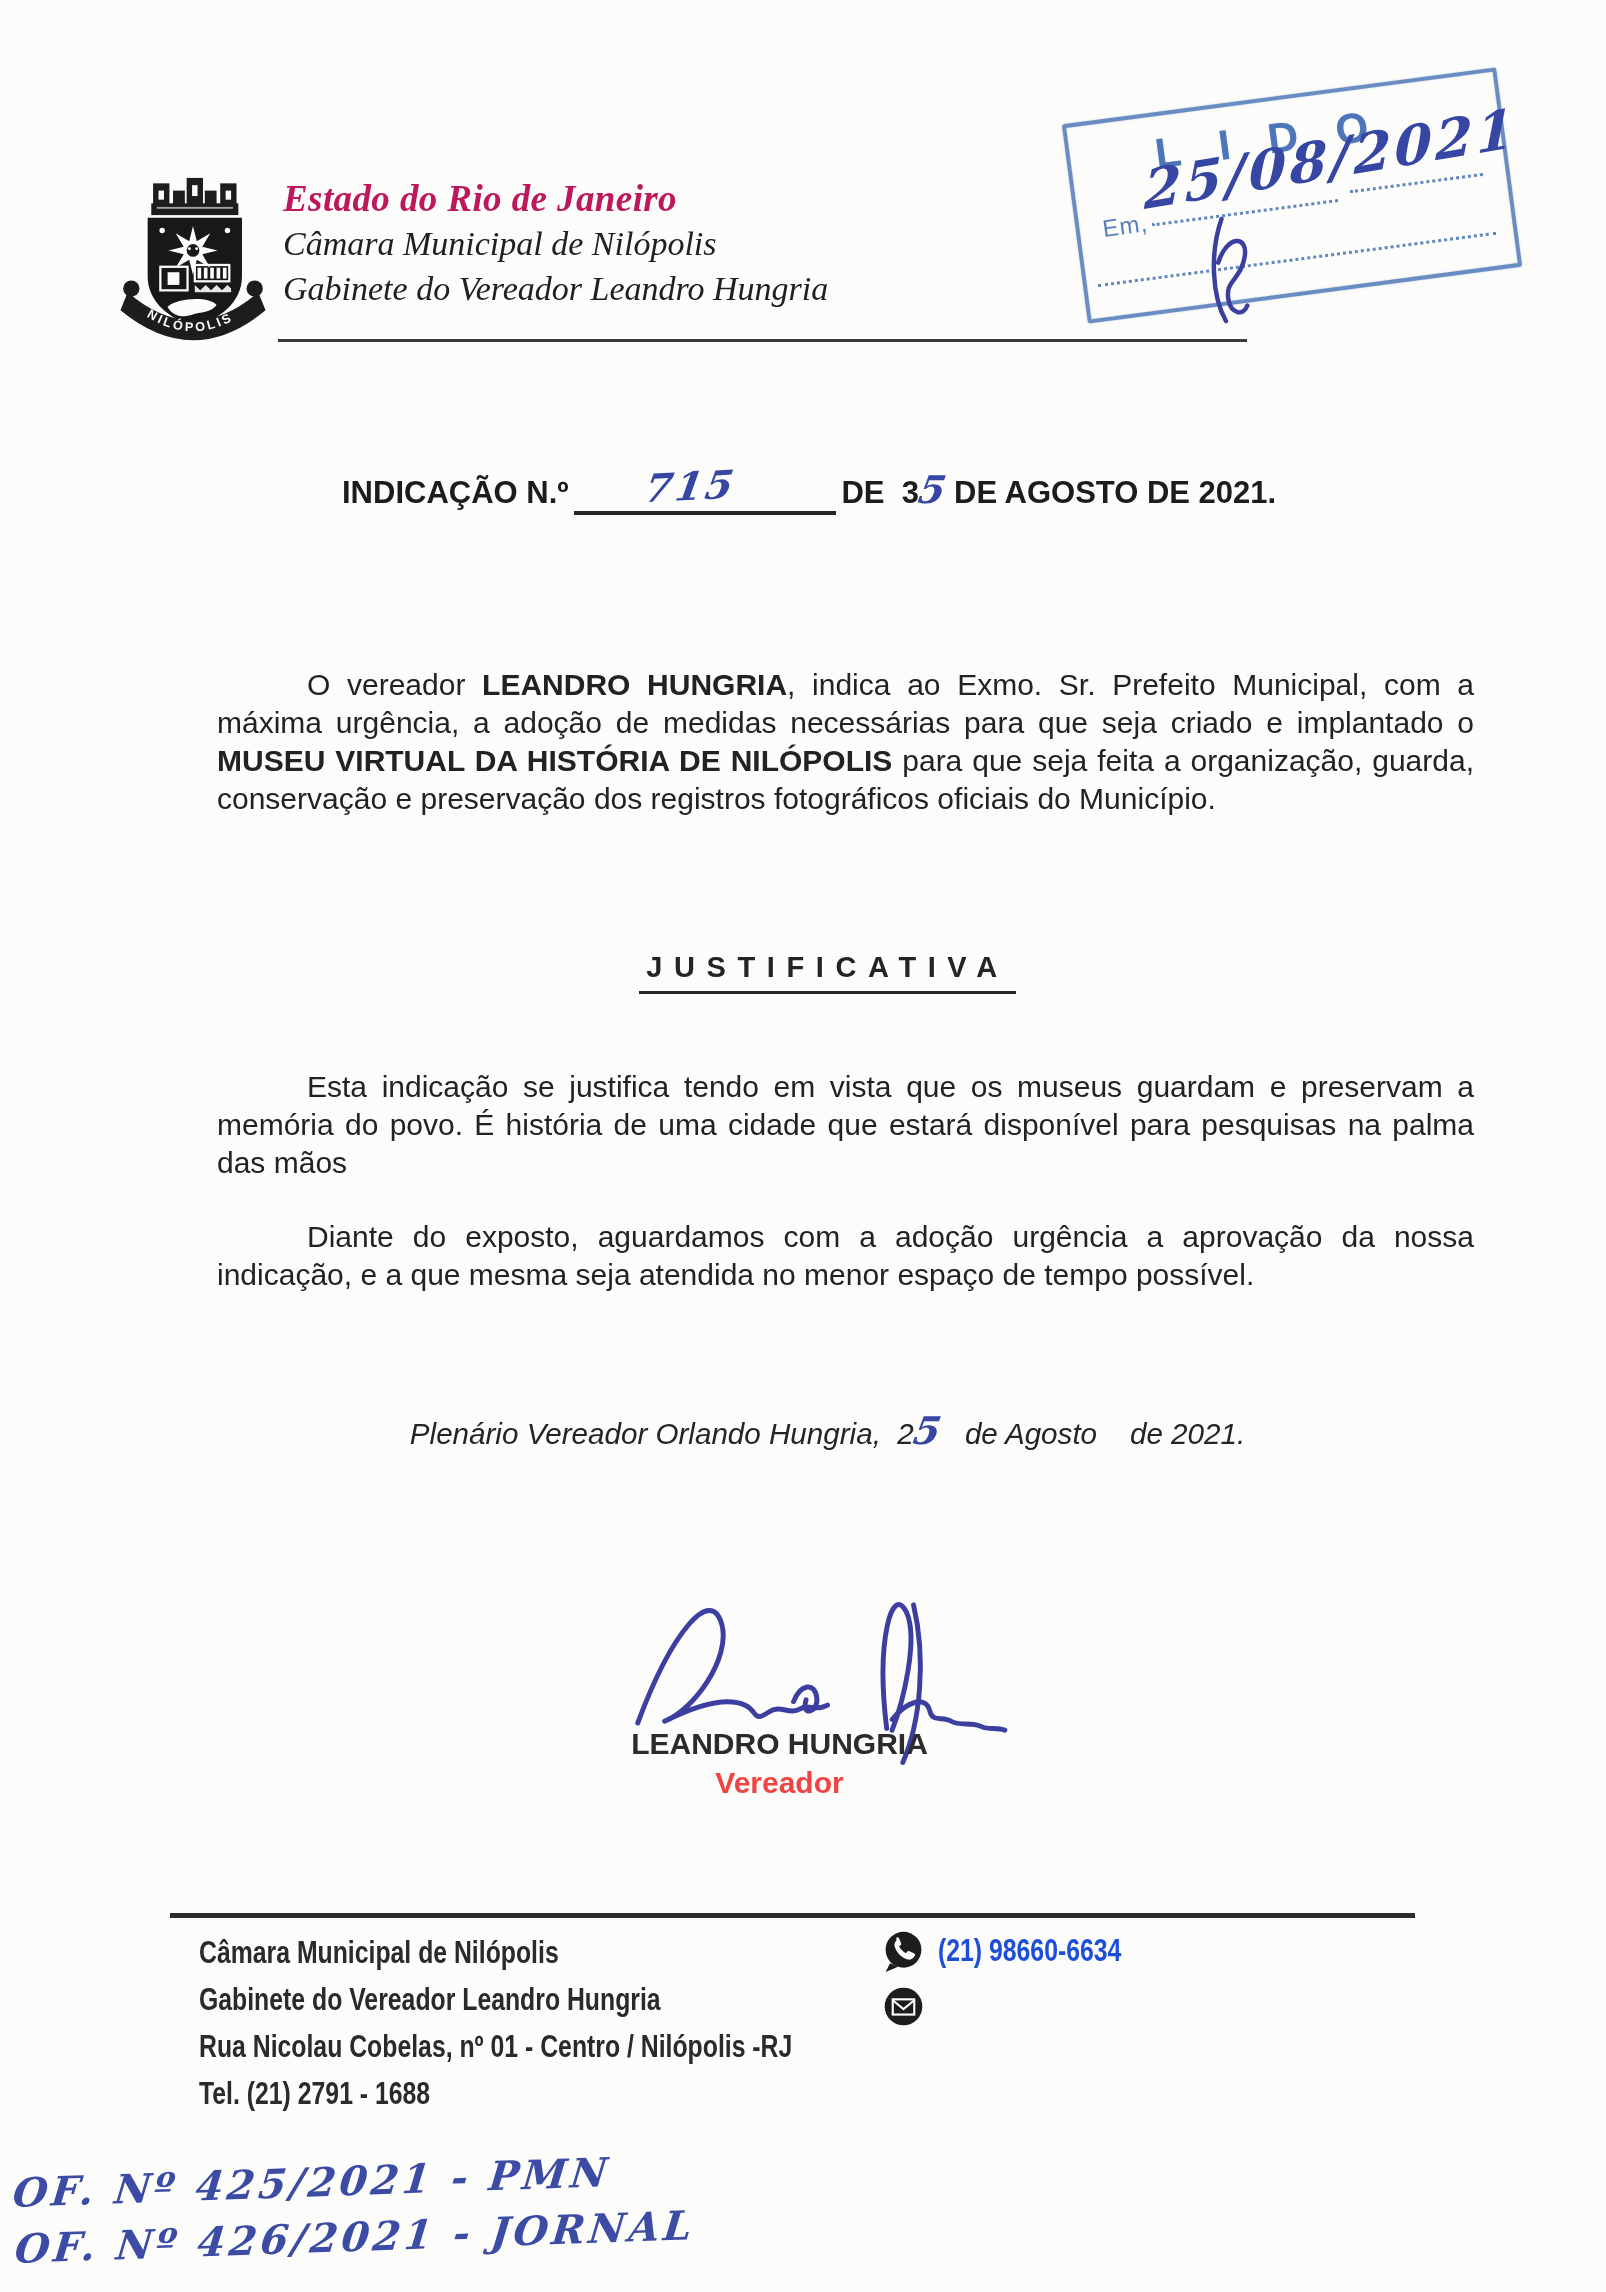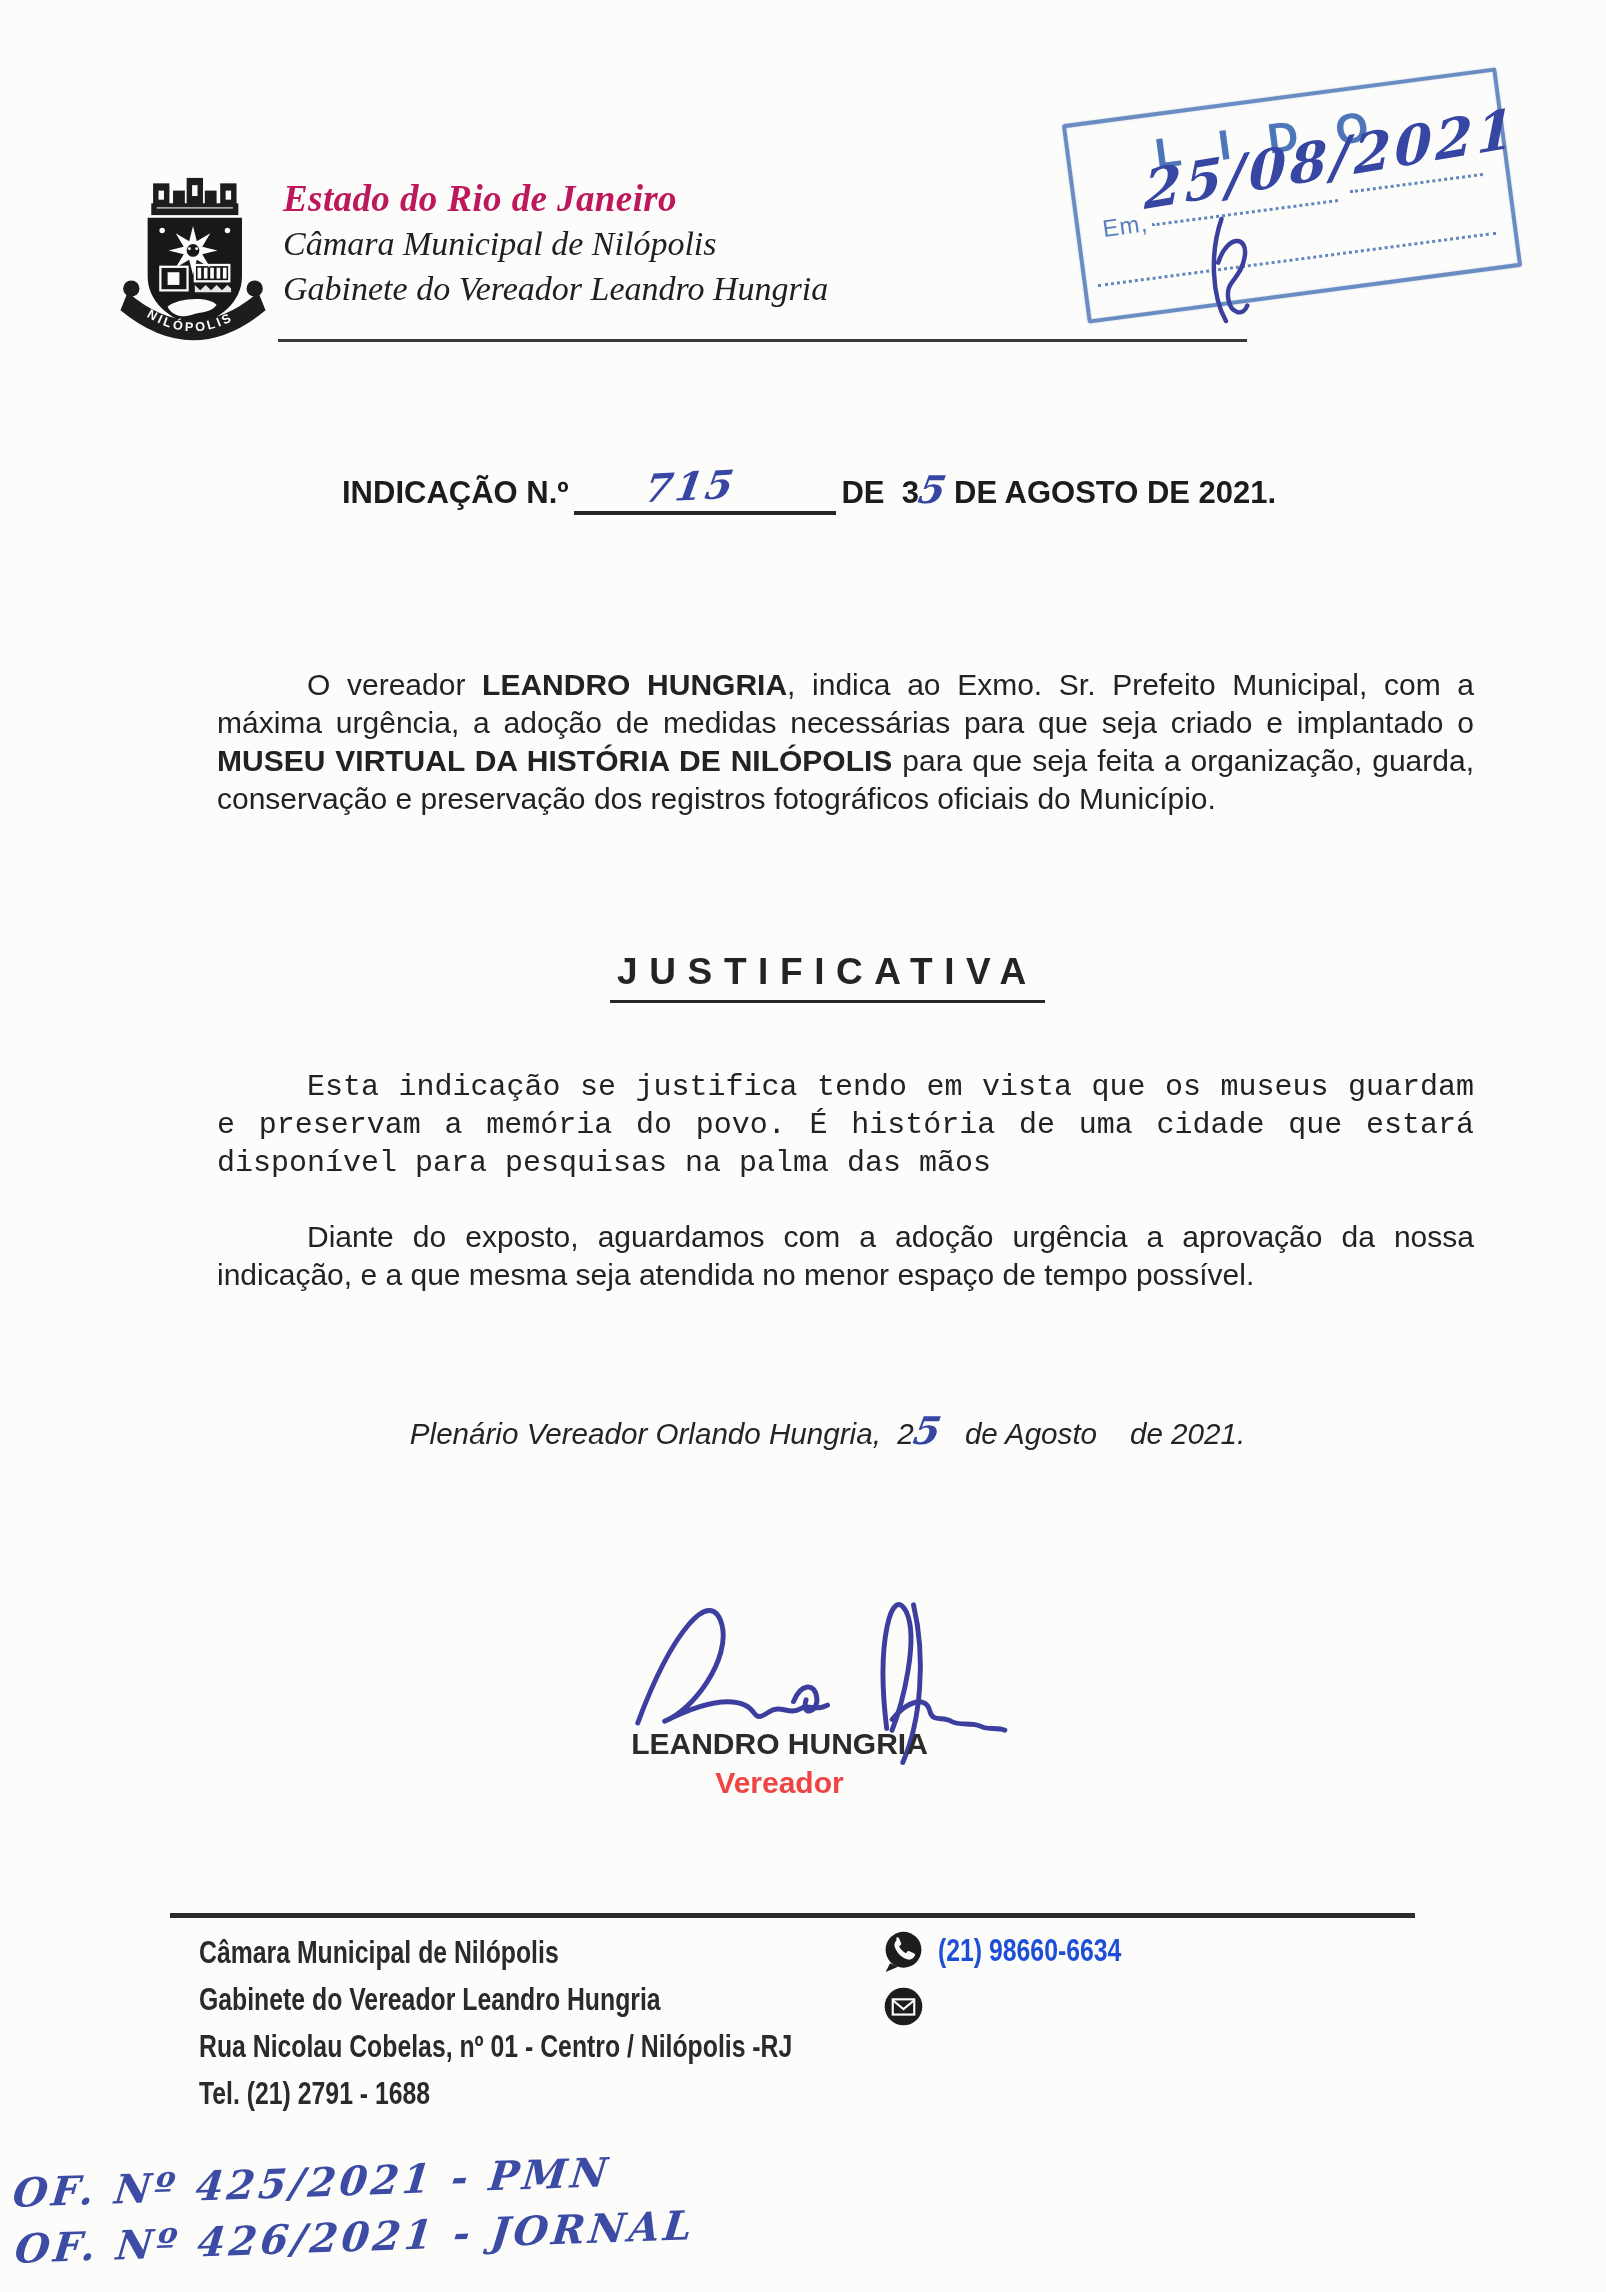--- a/index.html
+++ b/index.html
@@ -79,7 +79,7 @@
   .p1{top:666px;}
   .just-head-wrap{left:199px;top:951px;width:1257px;text-align:center;}
   .just-head{
-    display:inline-block;font-size:37px;font-weight:bold;letter-spacing:11.6px;
+    display:inline-block;font-size:29px;font-weight:bold;letter-spacing:11.6px;
     border-bottom:3.6px solid #262626;padding:0 7.2px 7.2px 7.2px;color:#242424;
   }
   .p2{top:1068px;font-family:Liberation Mono, monospace;}

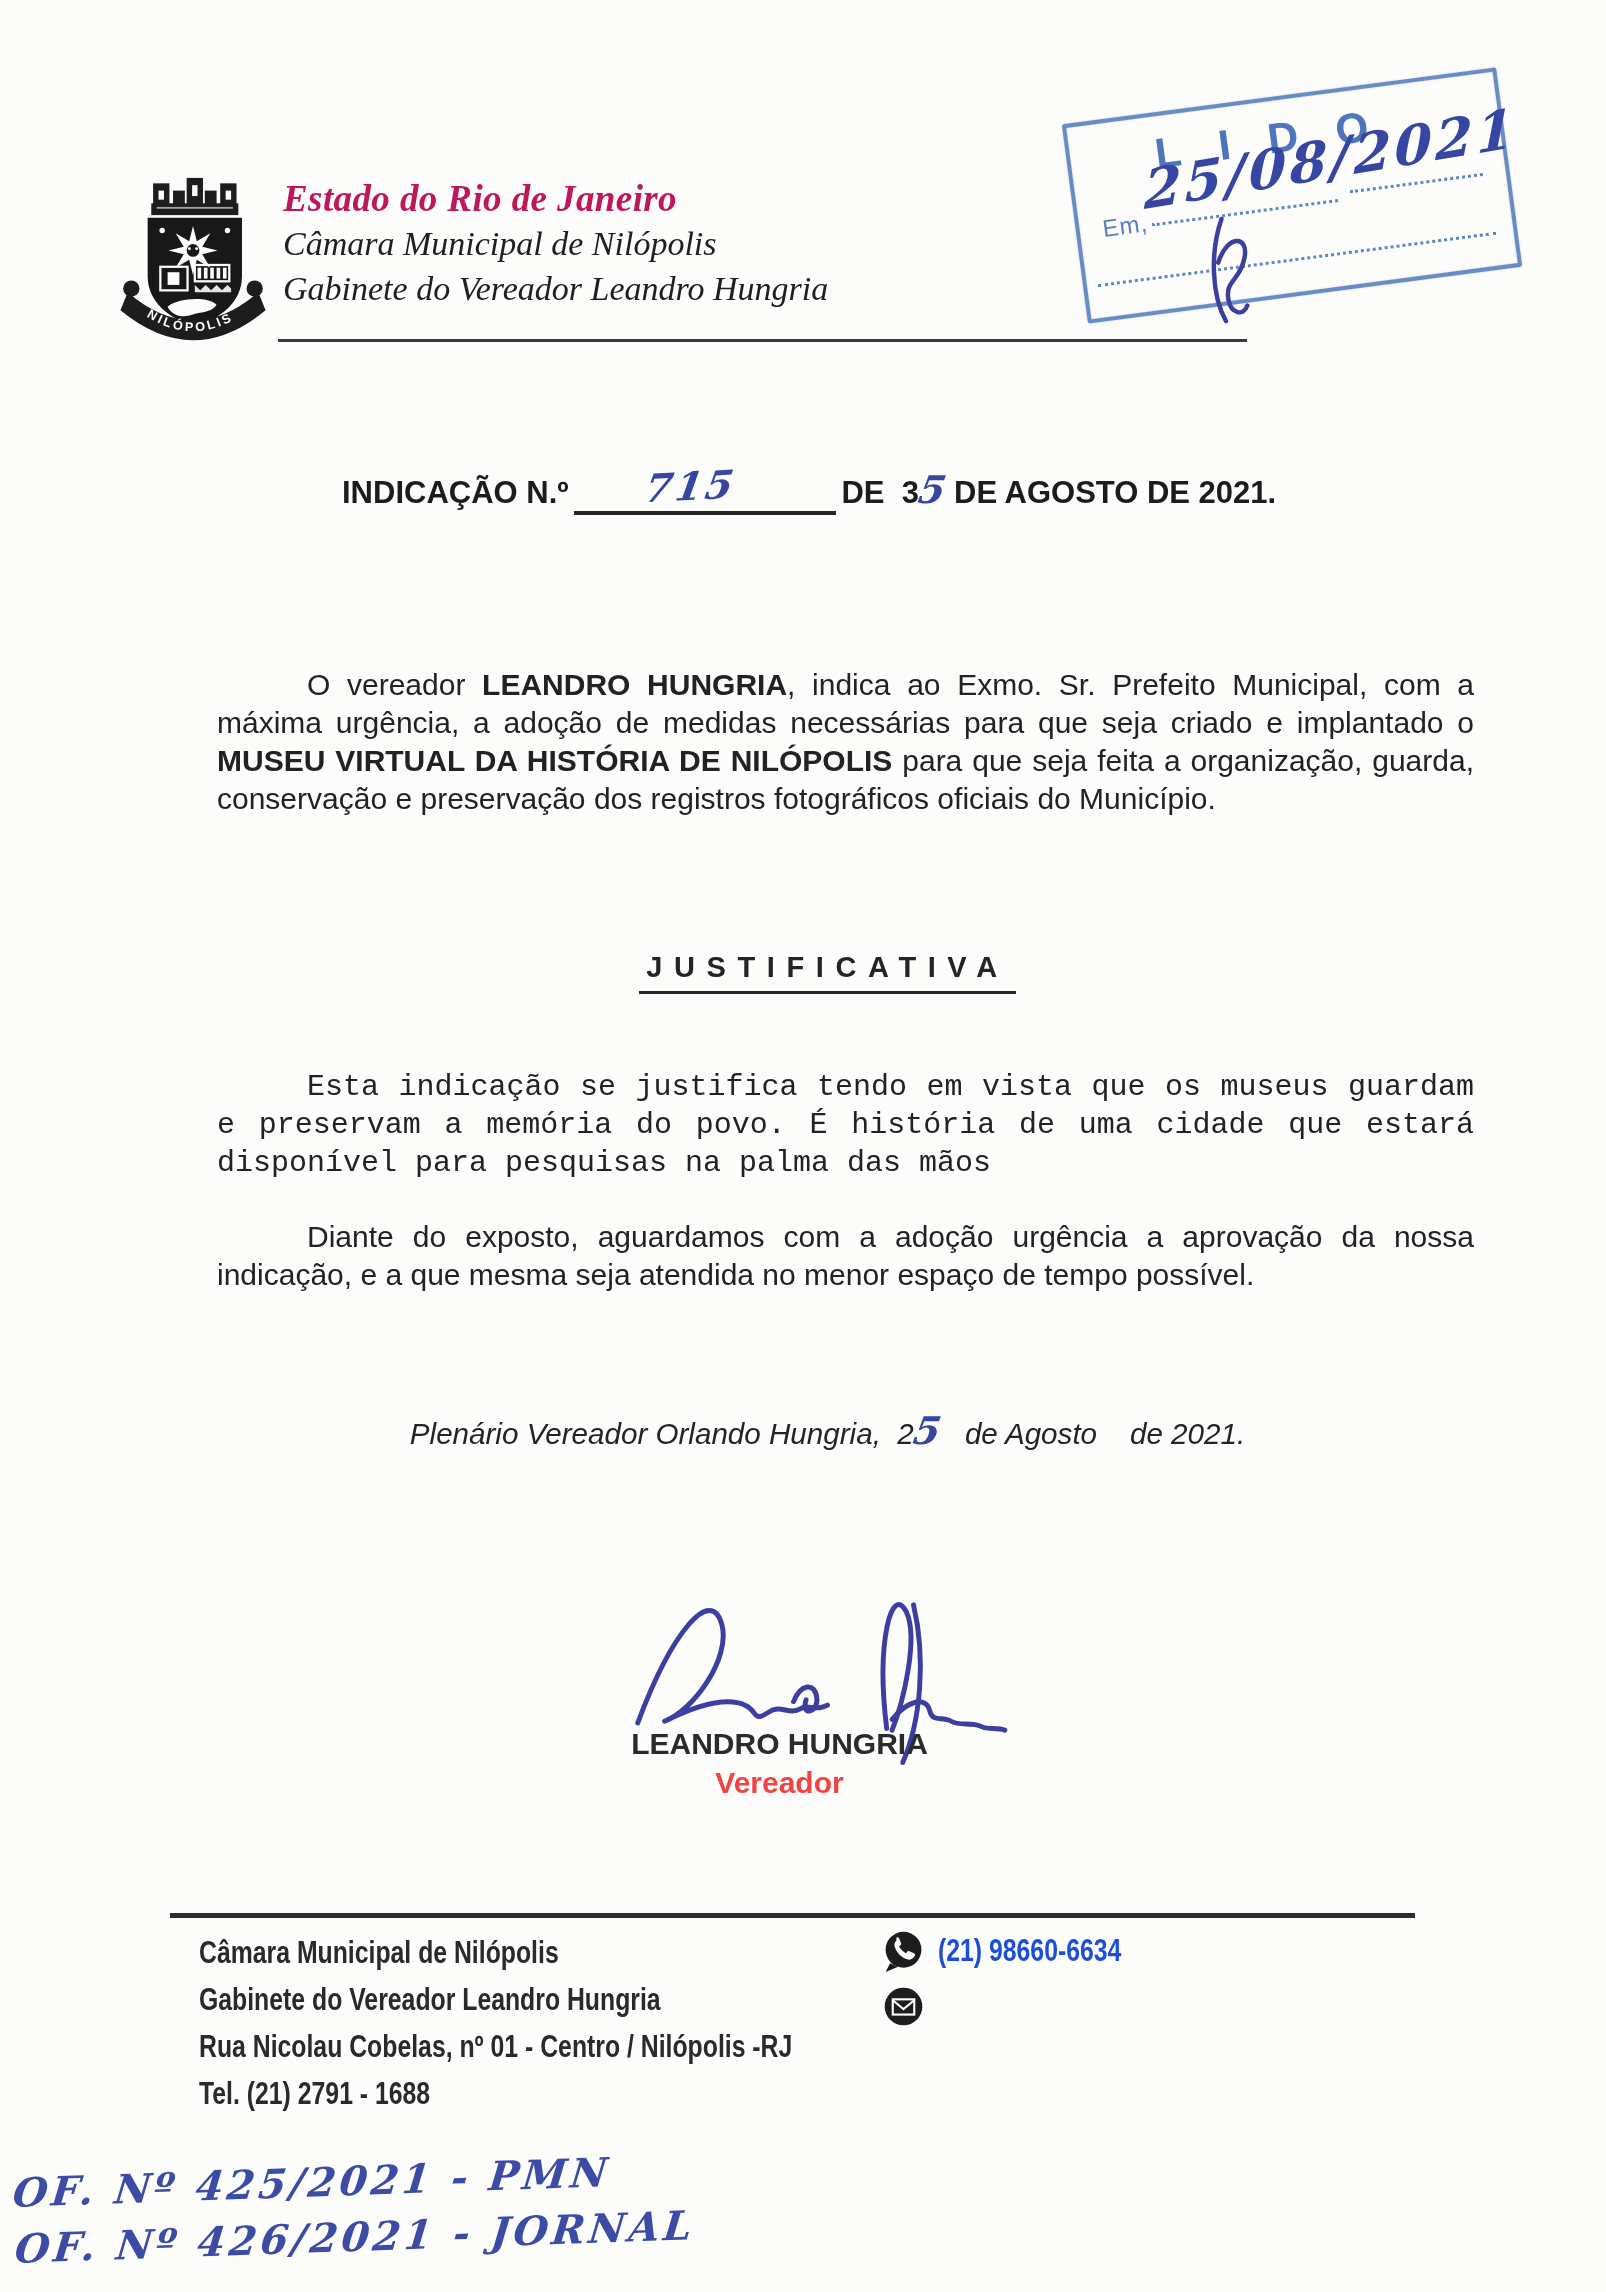--- a/index.html
+++ b/index.html
@@ -82,7 +82,7 @@
     display:inline-block;font-size:29px;font-weight:bold;letter-spacing:11.6px;
     border-bottom:3.6px solid #262626;padding:0 7.2px 7.2px 7.2px;color:#242424;
   }
-  .p2{top:1068px;font-family:Liberation Mono, monospace;}
+  .p2{top:1068px;}
   .p3{top:1218px;}
 
   .plenary{

